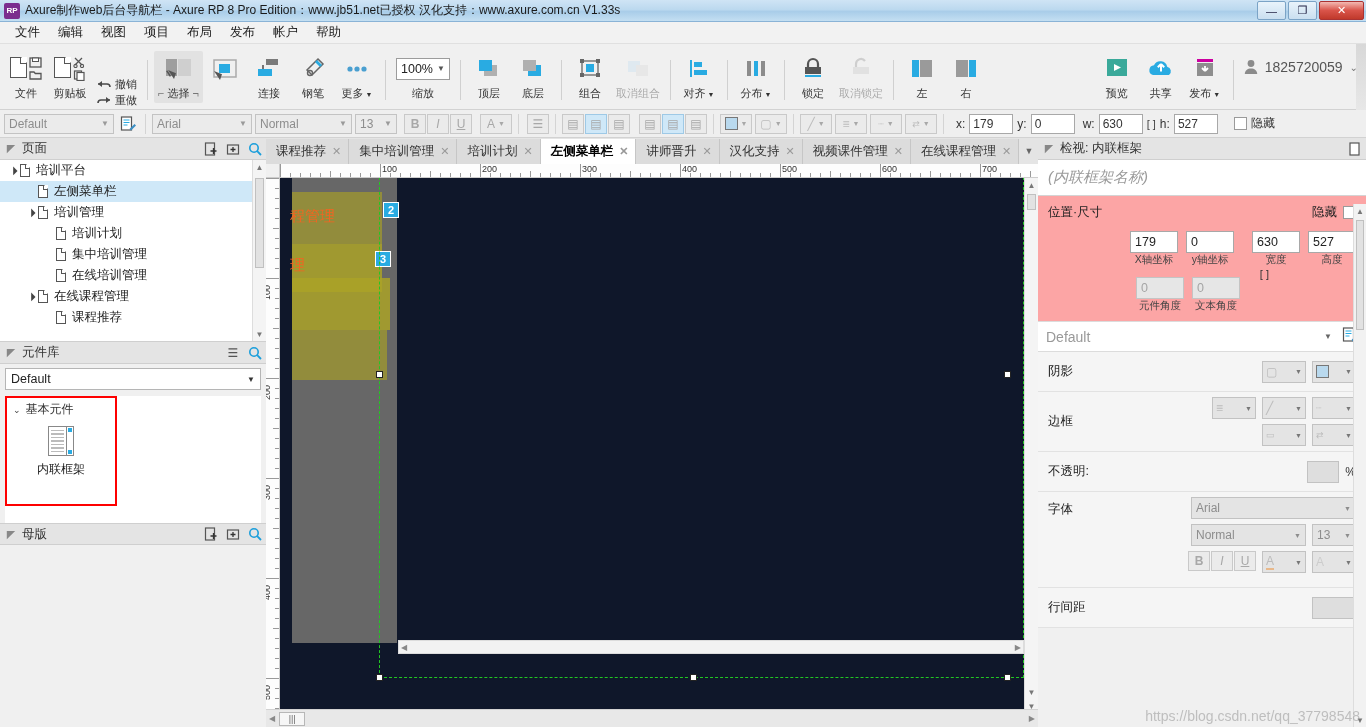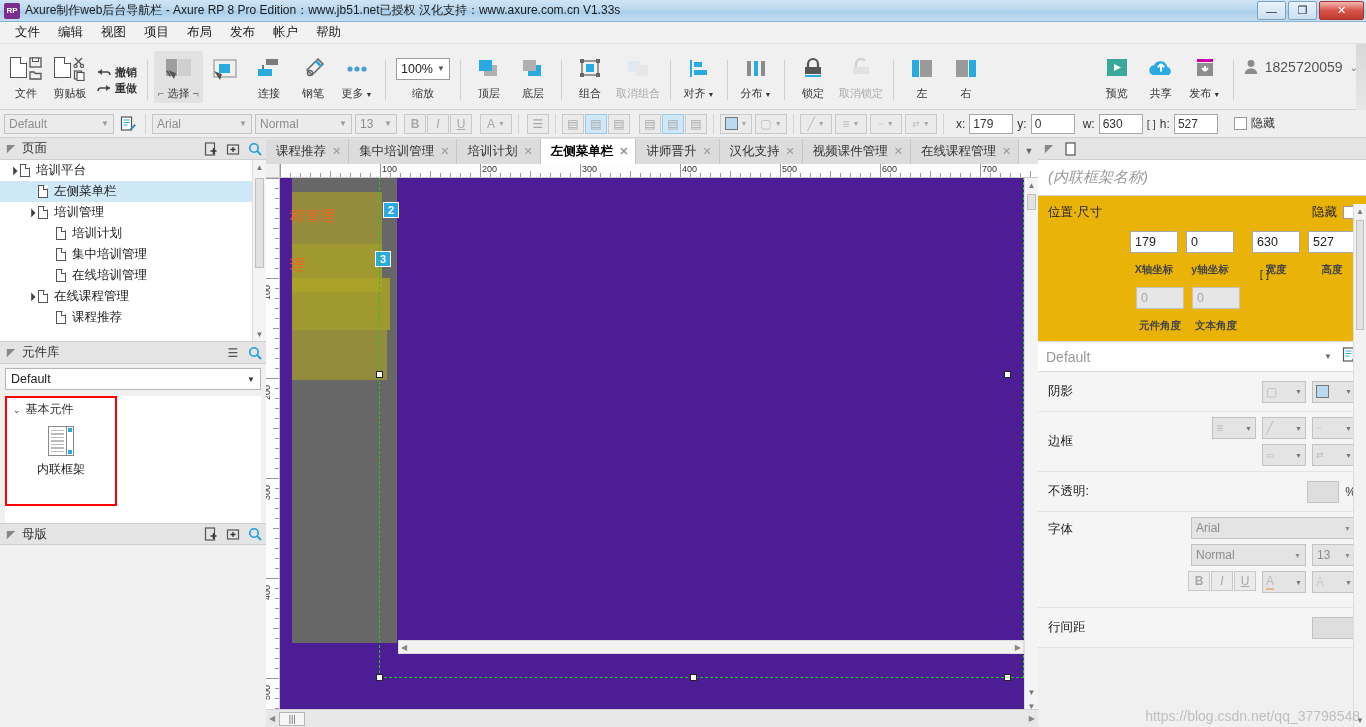--- a/index.html
+++ b/index.html
@@ -358,7 +358,7 @@
     </div>
 
     <div class="tb-group">
-      <div class="tb-stack" style="padding-bottom:12px;font-weight:bold;">
+      <div class="tb-stack" style="">
         <div class="mini-row">
           <svg width="16" height="12" viewBox="0 0 16 12">
               <path d="M2 6h9a3 3 0 013 3" stroke="#4a4a4a" stroke-width="1.6" fill="none"></path>

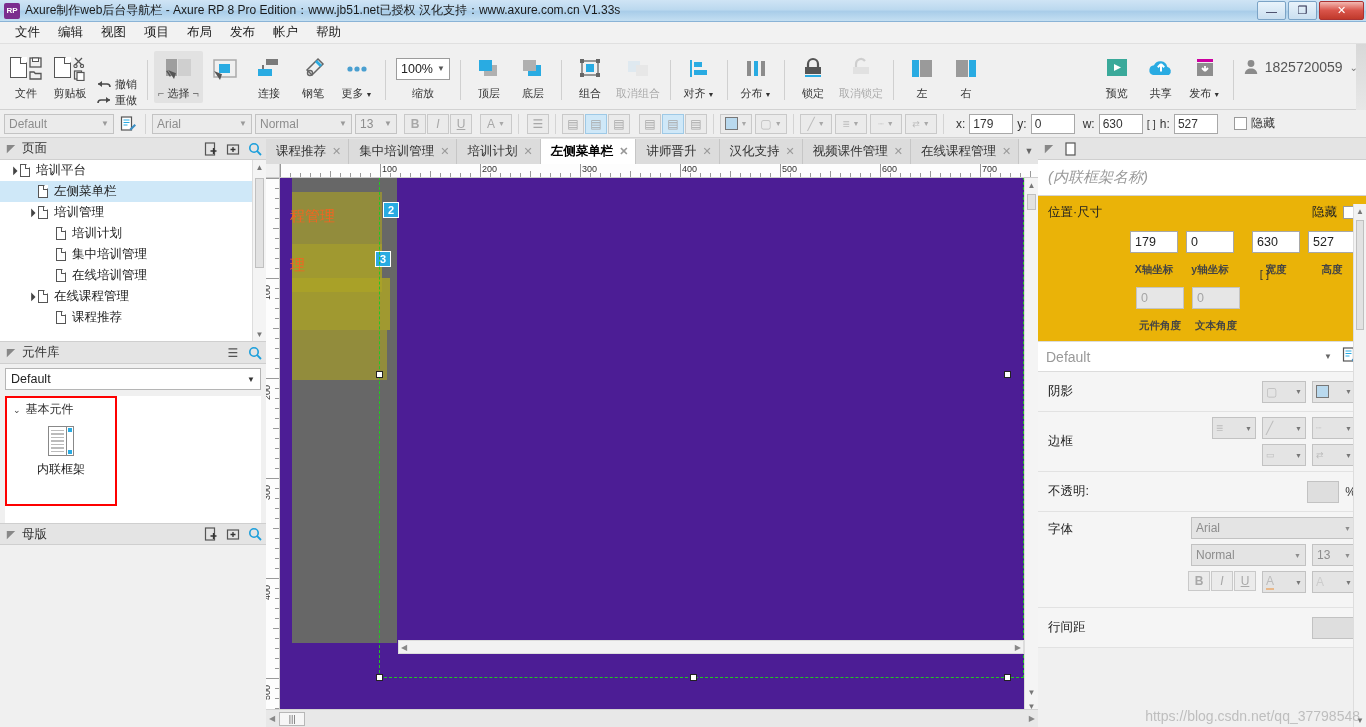--- a/index.html
+++ b/index.html
@@ -1078,6 +1078,7 @@
   <div class="rpanel">
     <div class="pnl-head">
       <div class="pnl-arrow">◤</div>
+      <div class="pnl-title">检视: 内联框架</div>
       <div class="pnl-ico">
         <svg width="14" height="14" viewBox="0 0 14 14">
             <rect x="2" y="1" width="9" height="12" fill="#fff" stroke="#555" stroke-width="1.2"></rect>

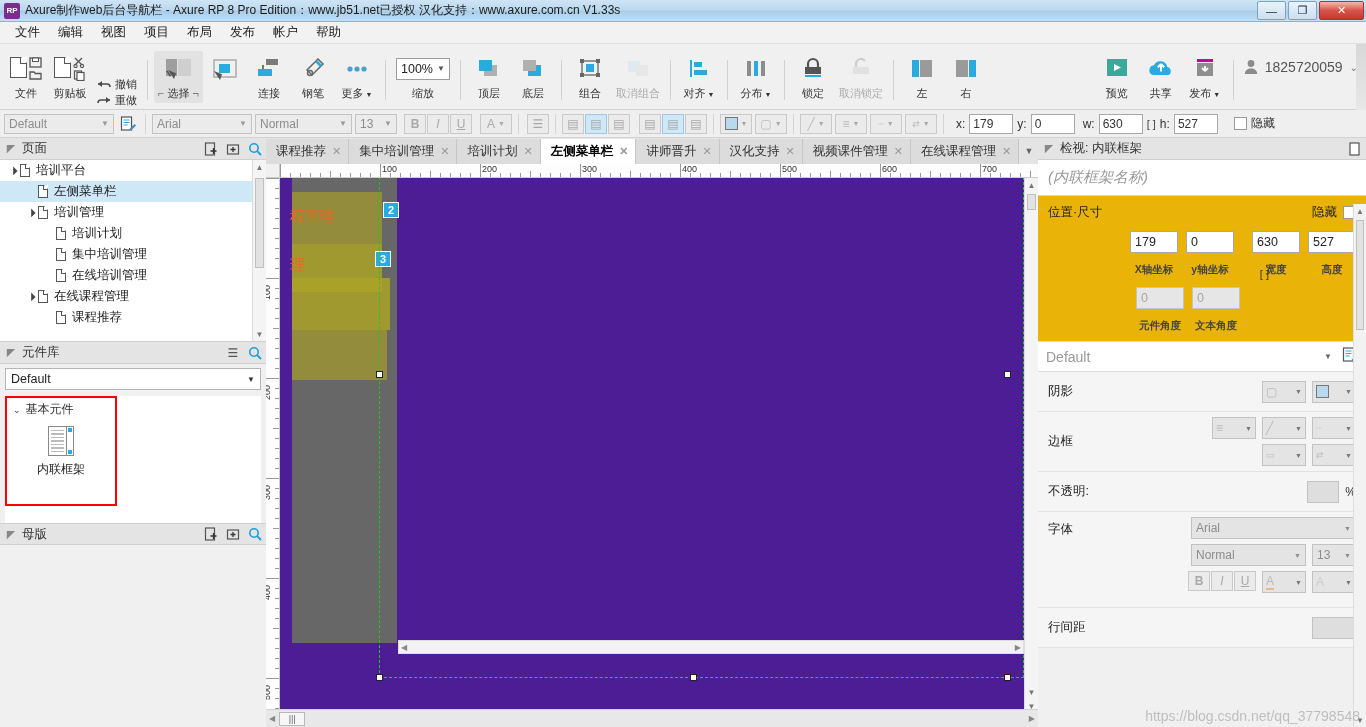--- a/index.html
+++ b/index.html
@@ -206,7 +206,7 @@
 
   .canvas {
     position: absolute; left: 14px; top: 40px; width: 744px; height: 535px;
-    background: #4c1d95; overflow: hidden;
+    background: #0f172a; overflow: hidden;
   }
   .menu-sidebar { position: absolute; left: 12px; top: 0; width: 105px; height: 465px; background: #676767; }
   .blk { position: absolute; background: rgba(164,155,45,0.72); }

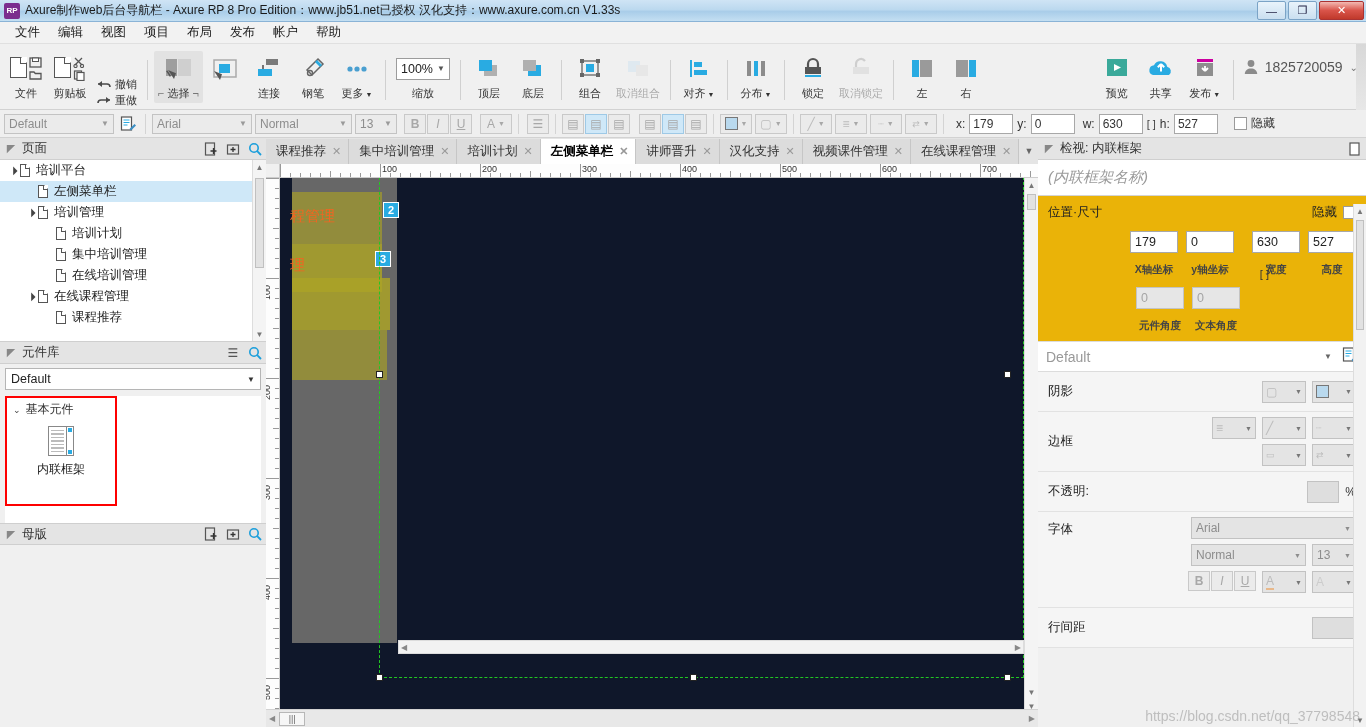--- a/index.html
+++ b/index.html
@@ -251,7 +251,7 @@
     background: #e0e0e0; border-right: 1px solid #cfcfcf; font-size: 12.5px; color: #333;
   }
   .insp-tab.active { background: #1a9edb; color: #fff; border-right: none; }
-  .sect { border-bottom: 1px solid #dcdcdc; background: #eab308; padding: 8px 10px; position: relative; }
+  .sect { border-bottom: 1px solid #dcdcdc; background: #fca5a5; padding: 8px 10px; position: relative; }
   .sect-title { font-size: 12.5px; color: #222; font-weight: normal; }
   .pos-row { display: flex; gap: 8px; margin-top: 10px; }
   .pos-cell { display: flex; flex-direction: column; align-items: center; }

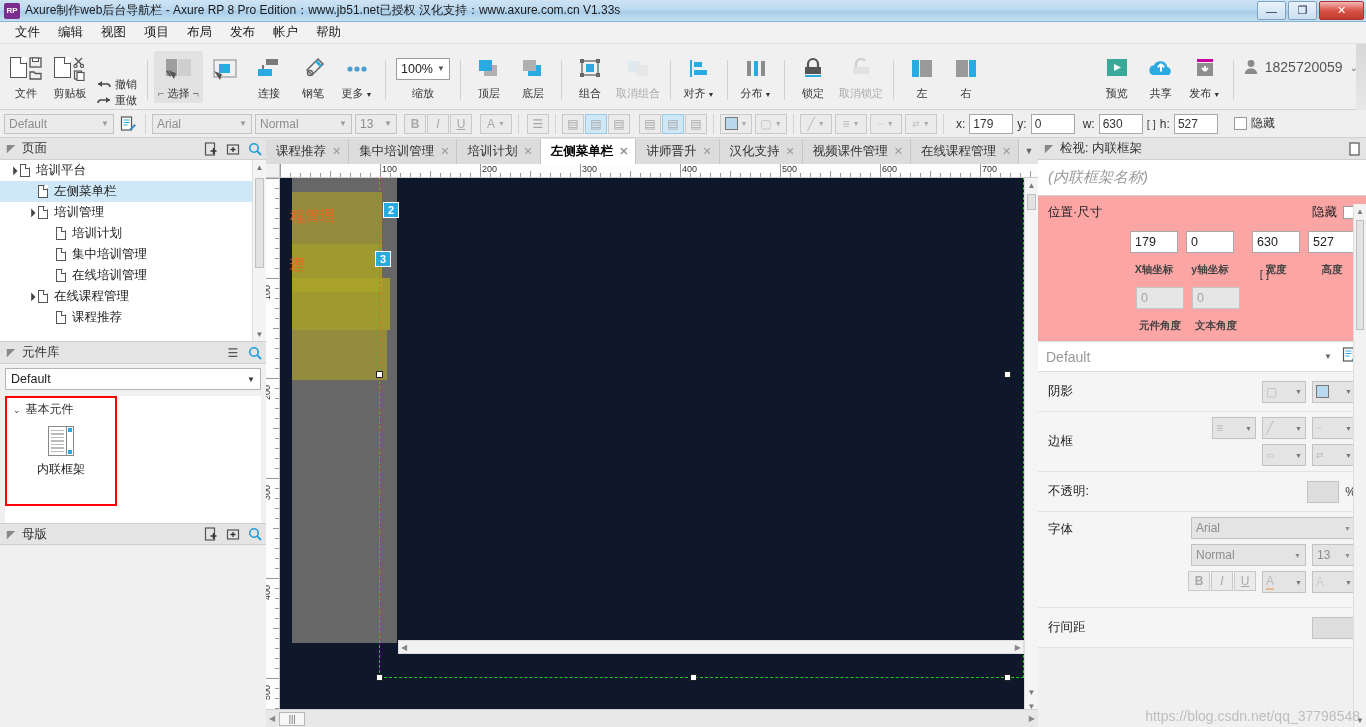--- a/index.html
+++ b/index.html
@@ -260,7 +260,7 @@
     font-size: 12.5px; padding: 0 4px; line-height: 20px;
   }
   .pos-in.dis { background: #e6e6e6; color: #a5a5a5; border-color: #c4c4c4; }
-  .pos-lbl { font-size: 10.5px; color: #444; margin-top: 10px; font-weight: bold; }
+  .pos-lbl { font-size: 10.5px; color: #444; margin-top: 0; }
   .style-sel {
     height: 30px; background: #fff; border-bottom: 1px solid #dcdcdc; display: flex;
     align-items: center; padding: 0 8px; font-size: 14px; color: #999;

